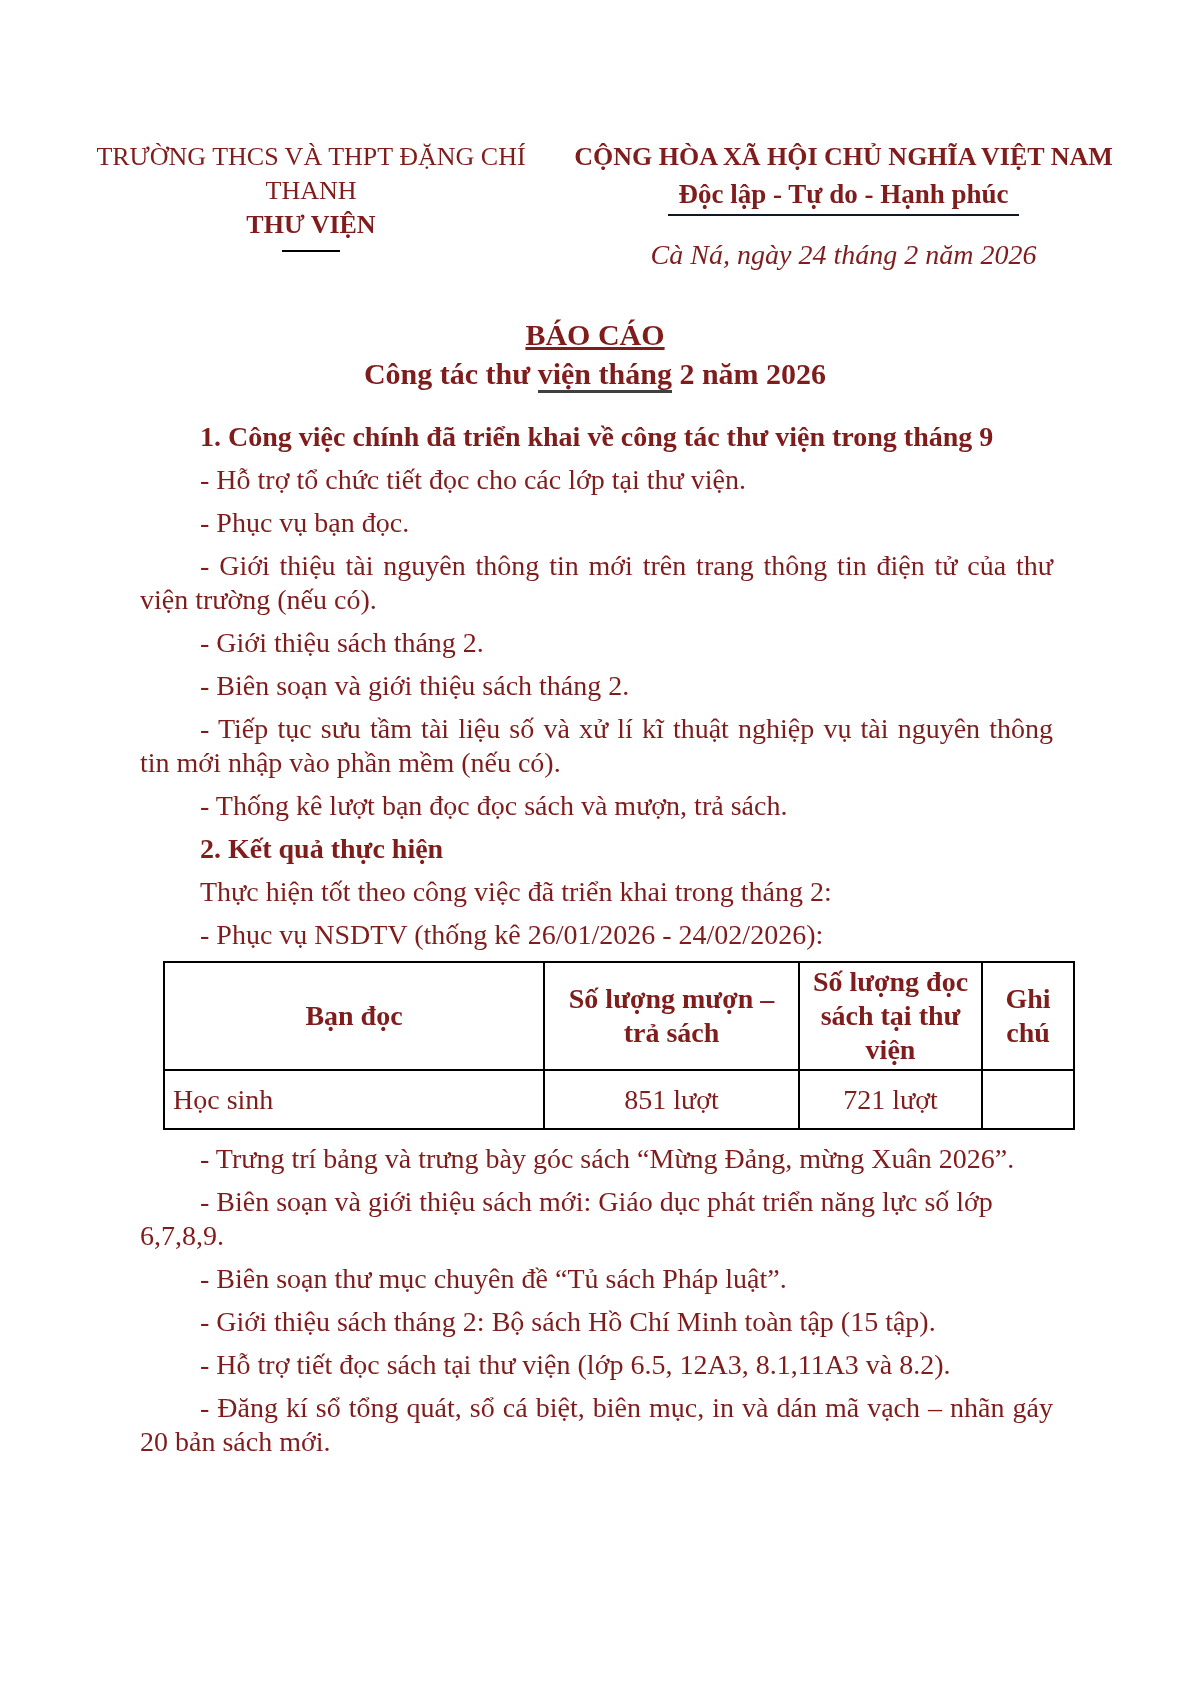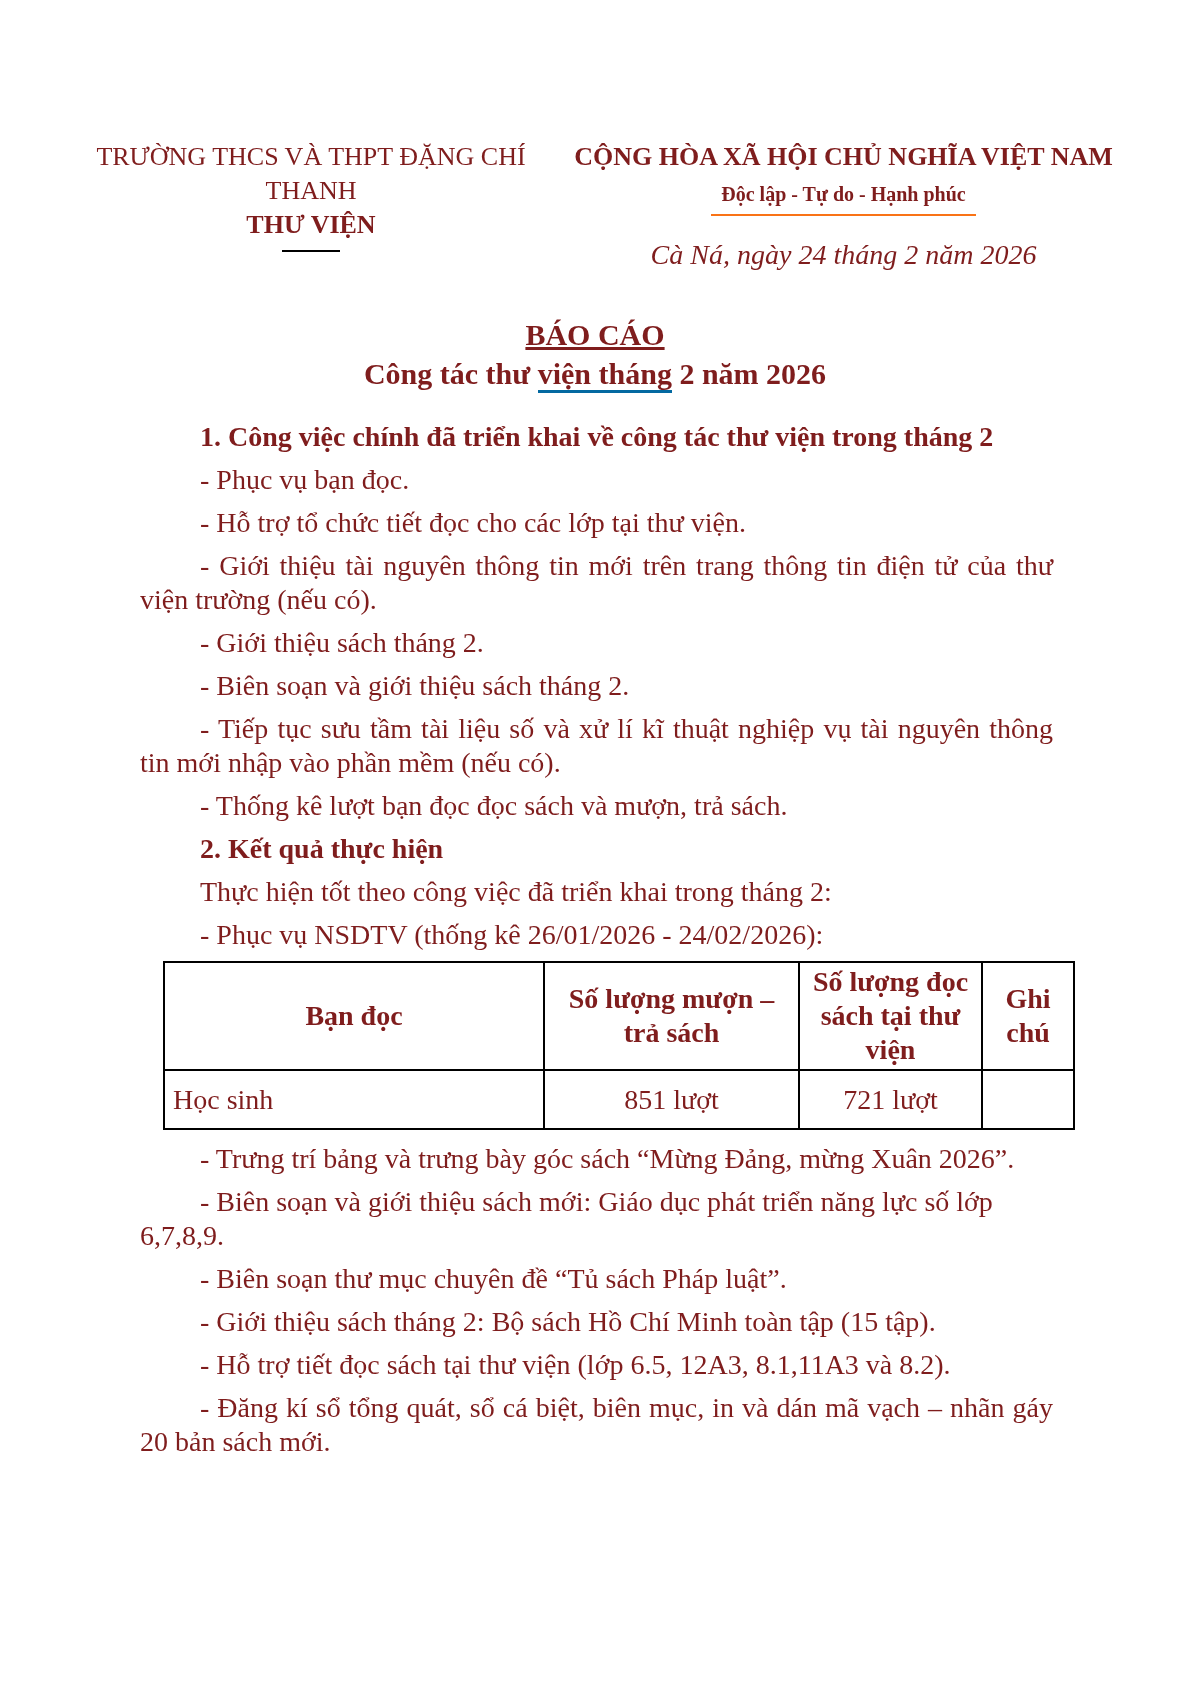--- a/index.html
+++ b/index.html
@@ -24,8 +24,8 @@
   .hdr-left .hdr-line2 { font-size: 26px; line-height: 34px; font-weight: bold; }
   .hdr-right .hdr-line1 { font-weight: bold; }
   .hdr-rule { width: 58px; border-top: 2px solid #000; margin: 8px auto 0 auto; }
-  .motto { display: inline-block; font-size: 20px; line-height: 36px; font-weight: bold;
-           border-bottom: 2px solid #f97316; padding: 0 10px 2px 10px; margin-top: 2px; }
+  .motto { display: inline-block; font-size: 27px; line-height: 36px; font-weight: bold;
+           border-bottom: 2px solid #0f172a; padding: 0 10px 2px 10px; margin-top: 2px; }
   .date-line { font-size: 28px; line-height: 34px; font-style: italic; margin-top: 22px; }
 
   

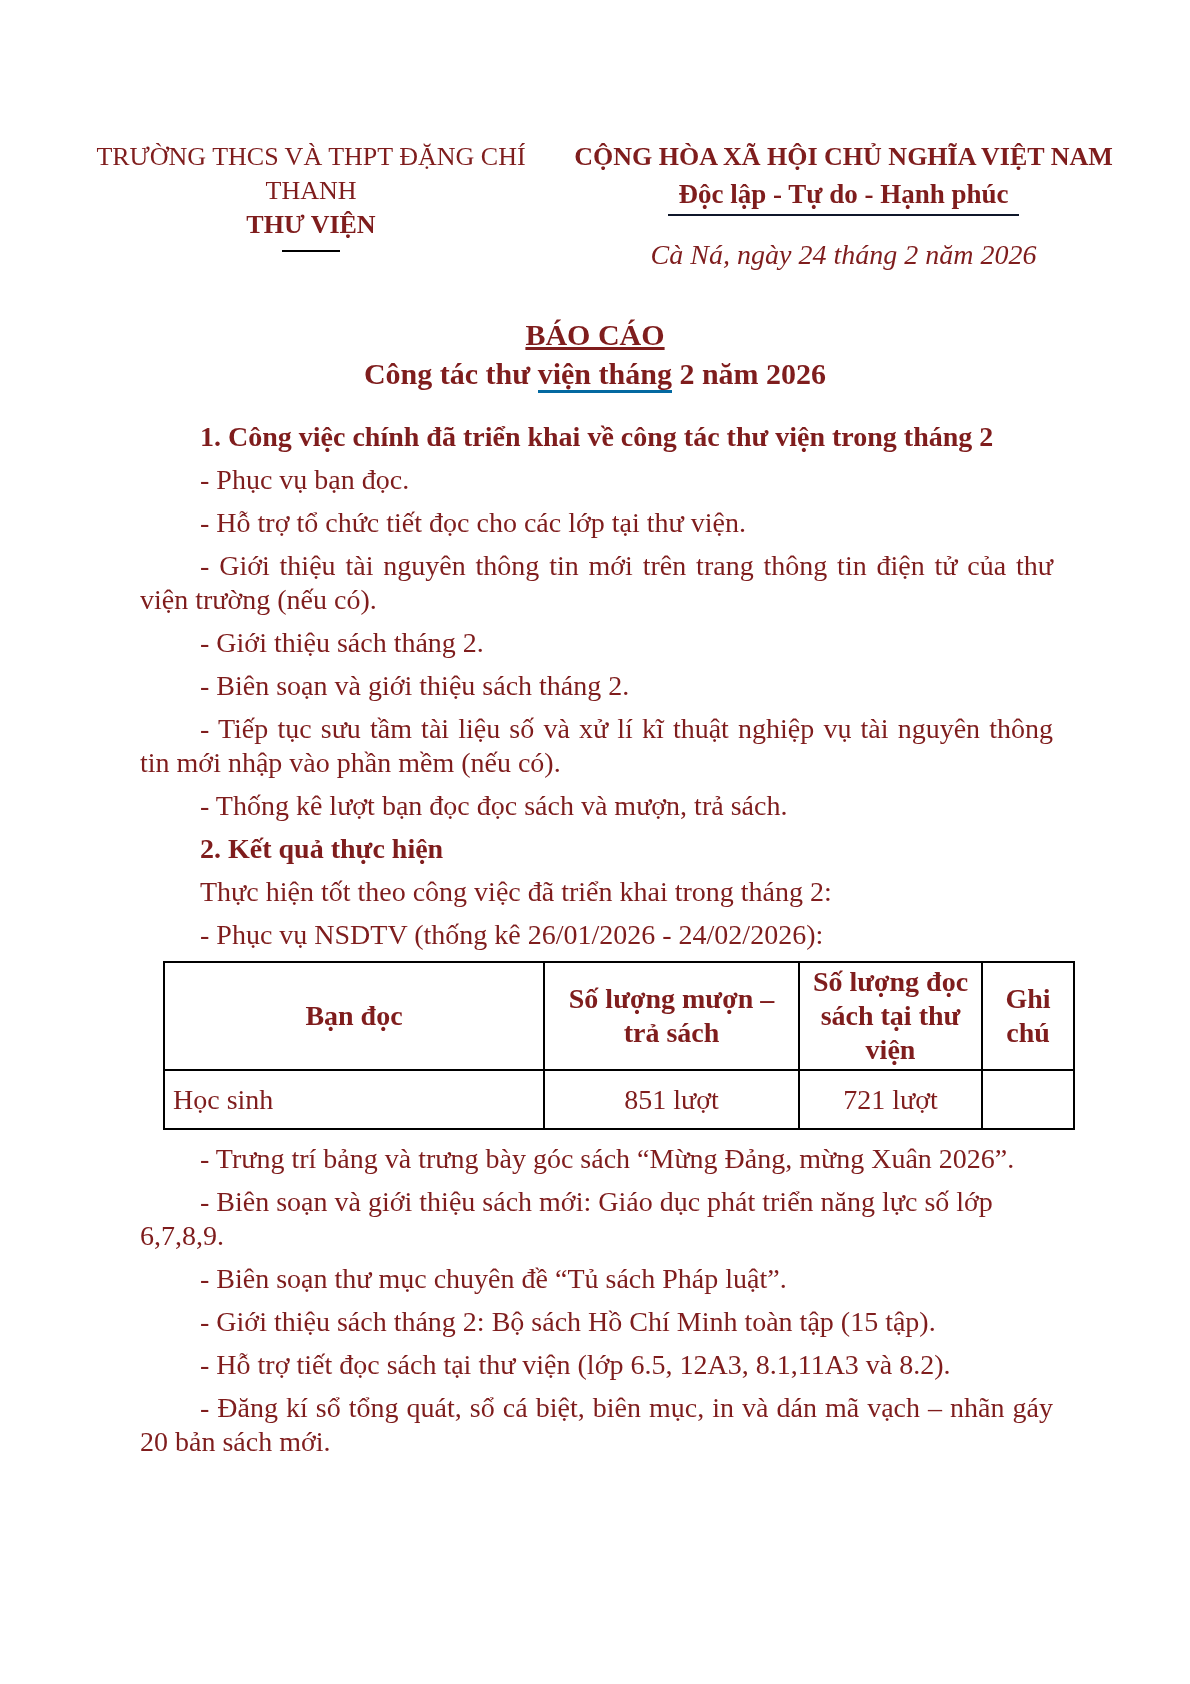--- a/index.html
+++ b/index.html
@@ -32,7 +32,7 @@
   .title-block { text-align: center; margin-top: 44px; }
   .title-main { font-size: 30px; font-weight: bold; line-height: 38px; text-decoration: underline; }
   .title-sub  { font-size: 30px; font-weight: bold; line-height: 40px; }
-  .u-part { border-bottom: 3px solid #0369a1; padding-bottom: 0px; }
+  .u-part { border-bottom: 3px solid #404040; padding-bottom: 0px; }
 
   
   .doc-body { margin: 26px 137px 0 140px; }

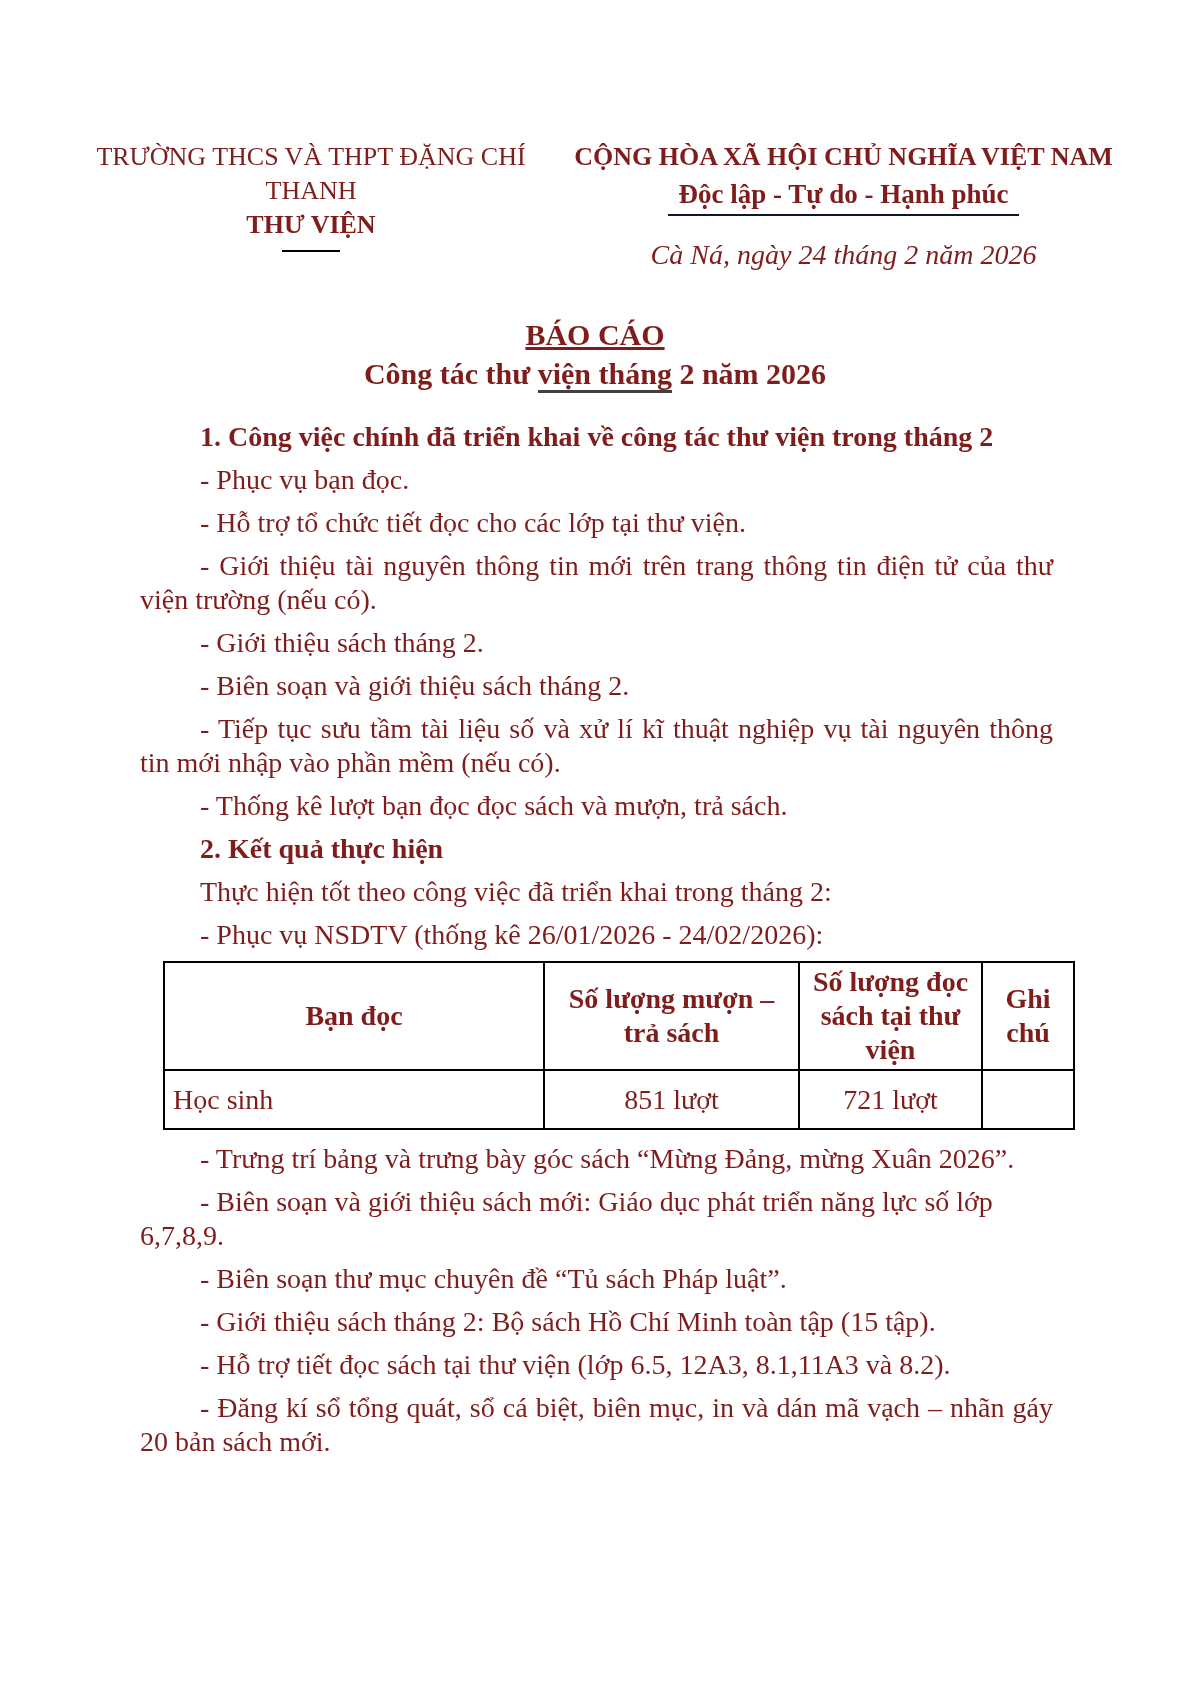--- a/index.html
+++ b/index.html
@@ -92,7 +92,7 @@
 
   <div class="doc-body">
 
-    <p class="p bold">1. Công việc chính đã triển khai về công tác thư viện trong tháng 2</p>
+    <p class="p bold">1. Công việc chính đã triển khai về công tác thư viện trong tháng 9</p>
 
     <p class="p">- Phục vụ bạn đọc.</p>
     <p class="p">- Hỗ trợ tổ chức tiết đọc cho các lớp tại thư viện.</p>

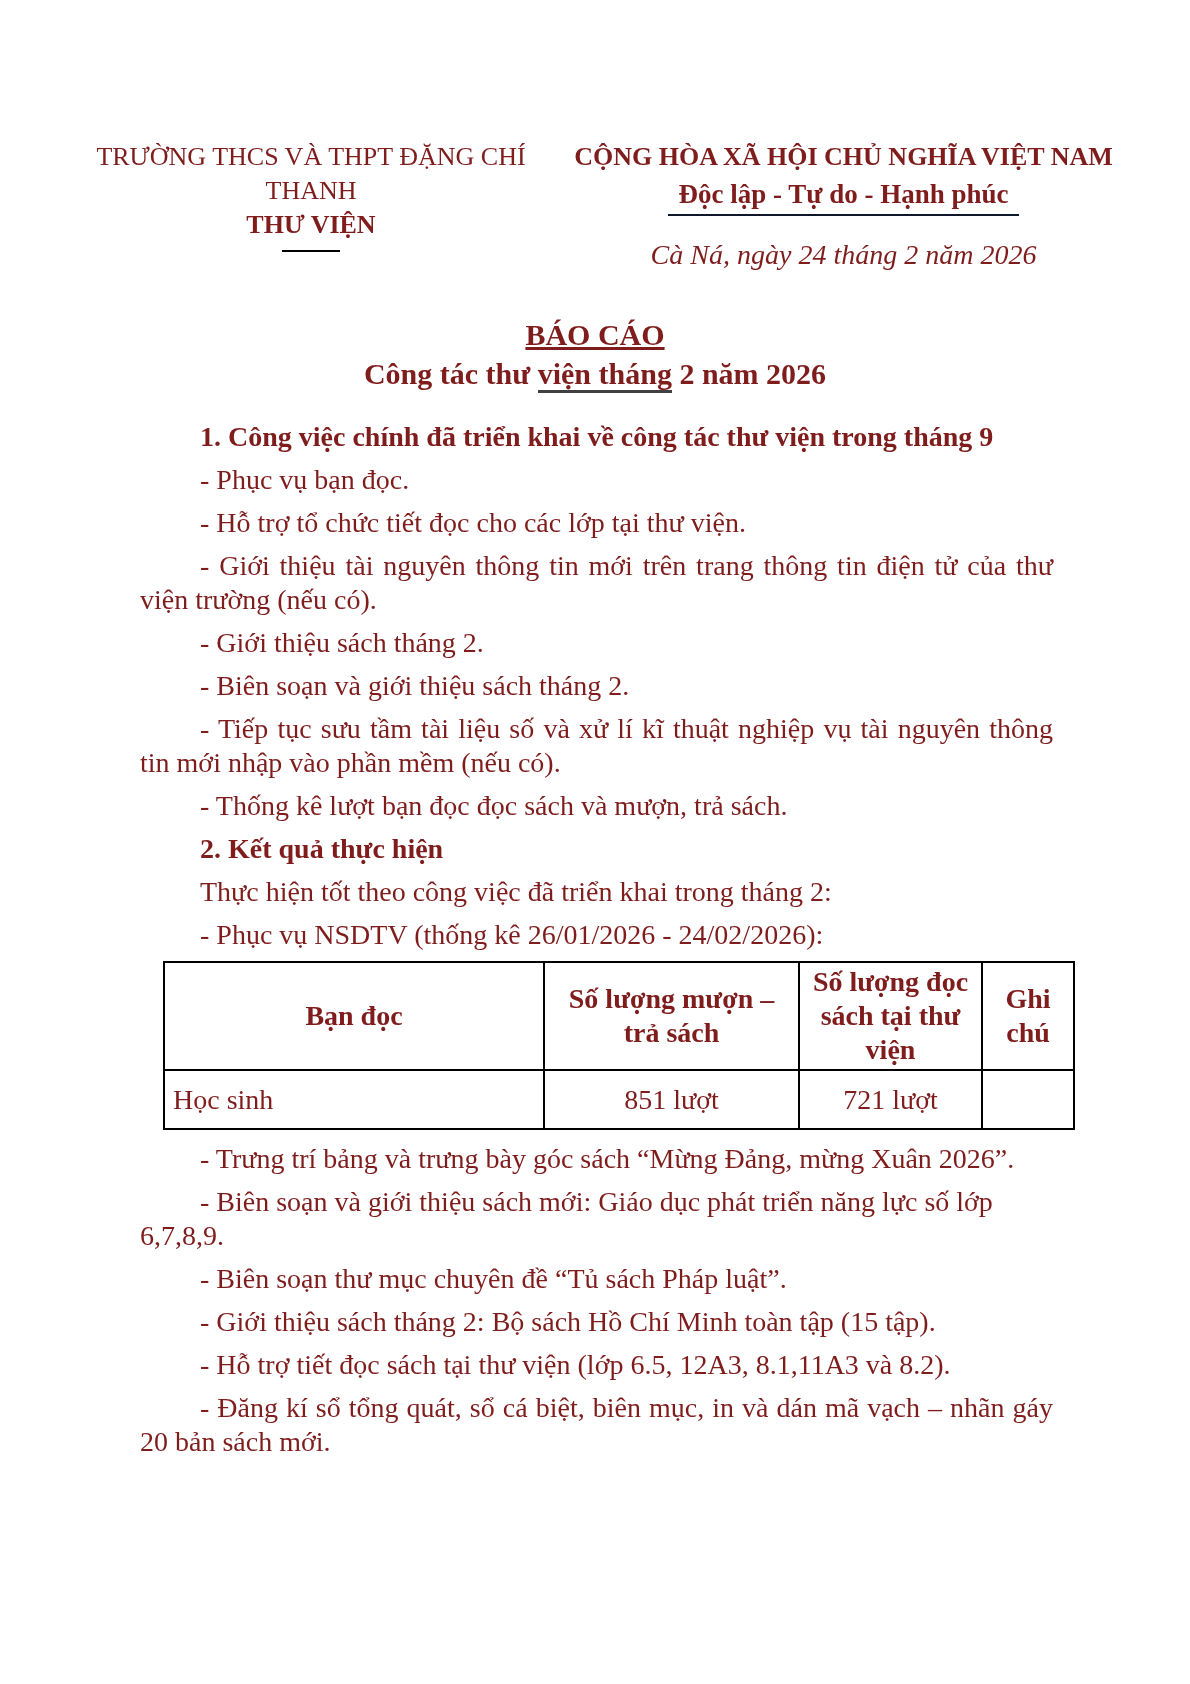--- a/index.html
+++ b/index.html
@@ -94,8 +94,8 @@
 
     <p class="p bold">1. Công việc chính đã triển khai về công tác thư viện trong tháng 9</p>
 
+    <p class="p">- Hỗ trợ tổ chức tiết đọc cho các lớp tại thư viện.</p>
     <p class="p">- Phục vụ bạn đọc.</p>
-    <p class="p">- Hỗ trợ tổ chức tiết đọc cho các lớp tại thư viện.</p>
     <p class="p just">- Giới thiệu tài nguyên thông tin mới trên trang thông tin điện tử của thư viện trường (nếu có).</p>
     <p class="p">- Giới thiệu sách tháng 2.</p>
     <p class="p">- Biên soạn và giới thiệu sách tháng 2.</p>

